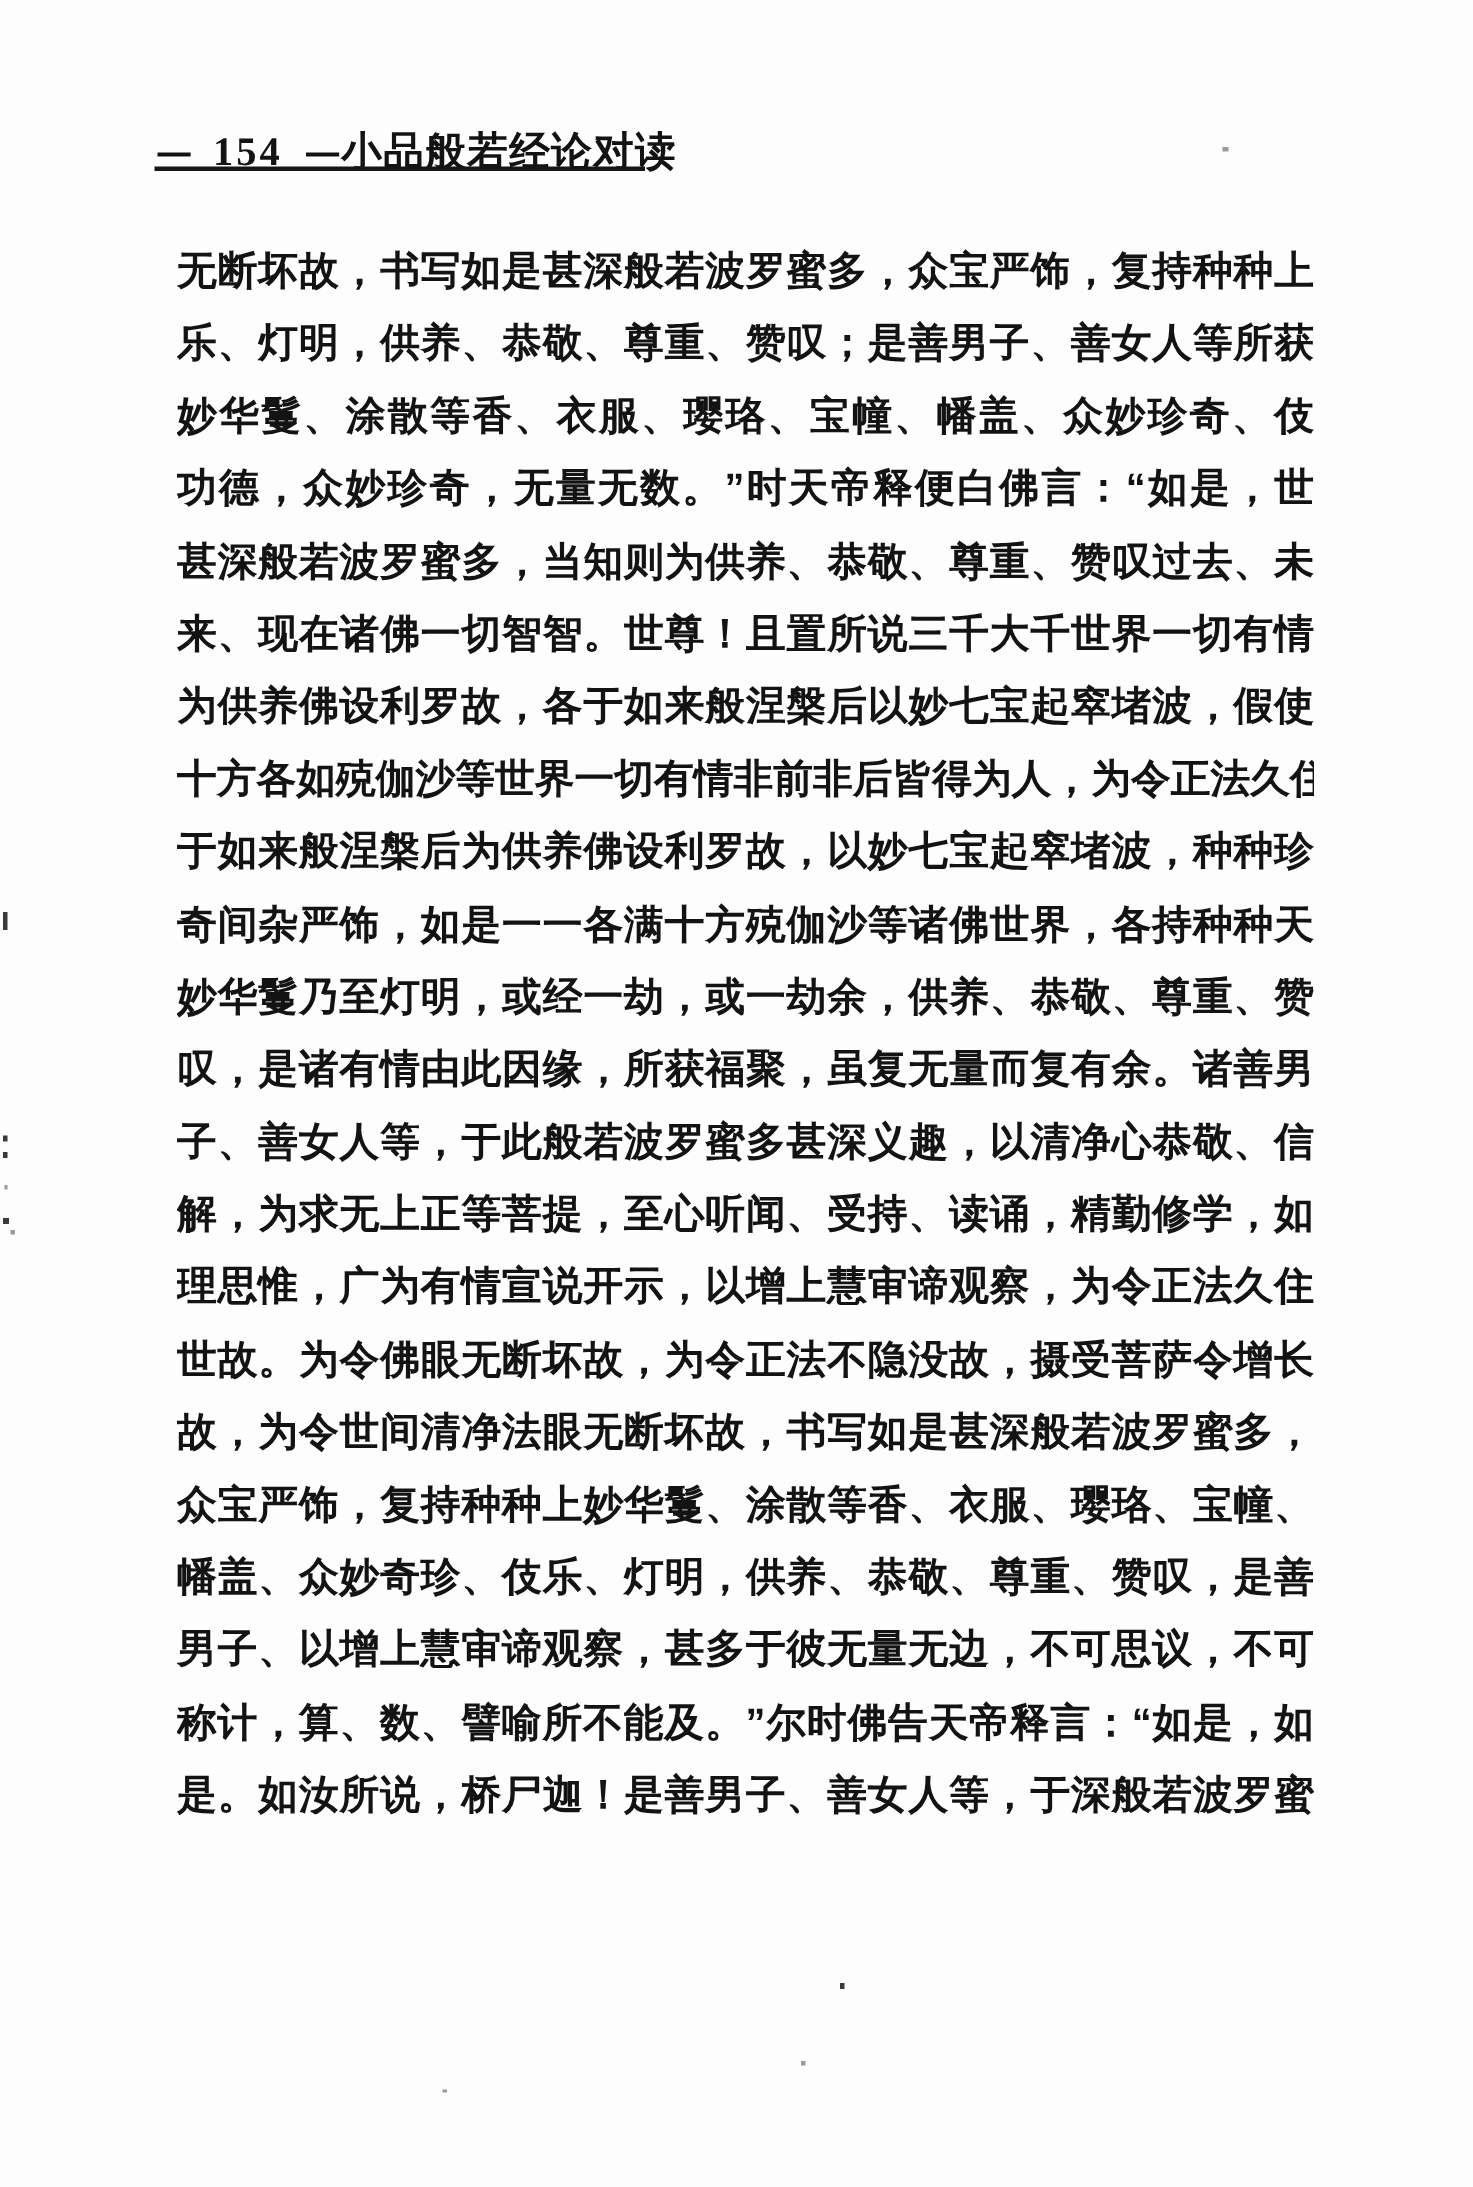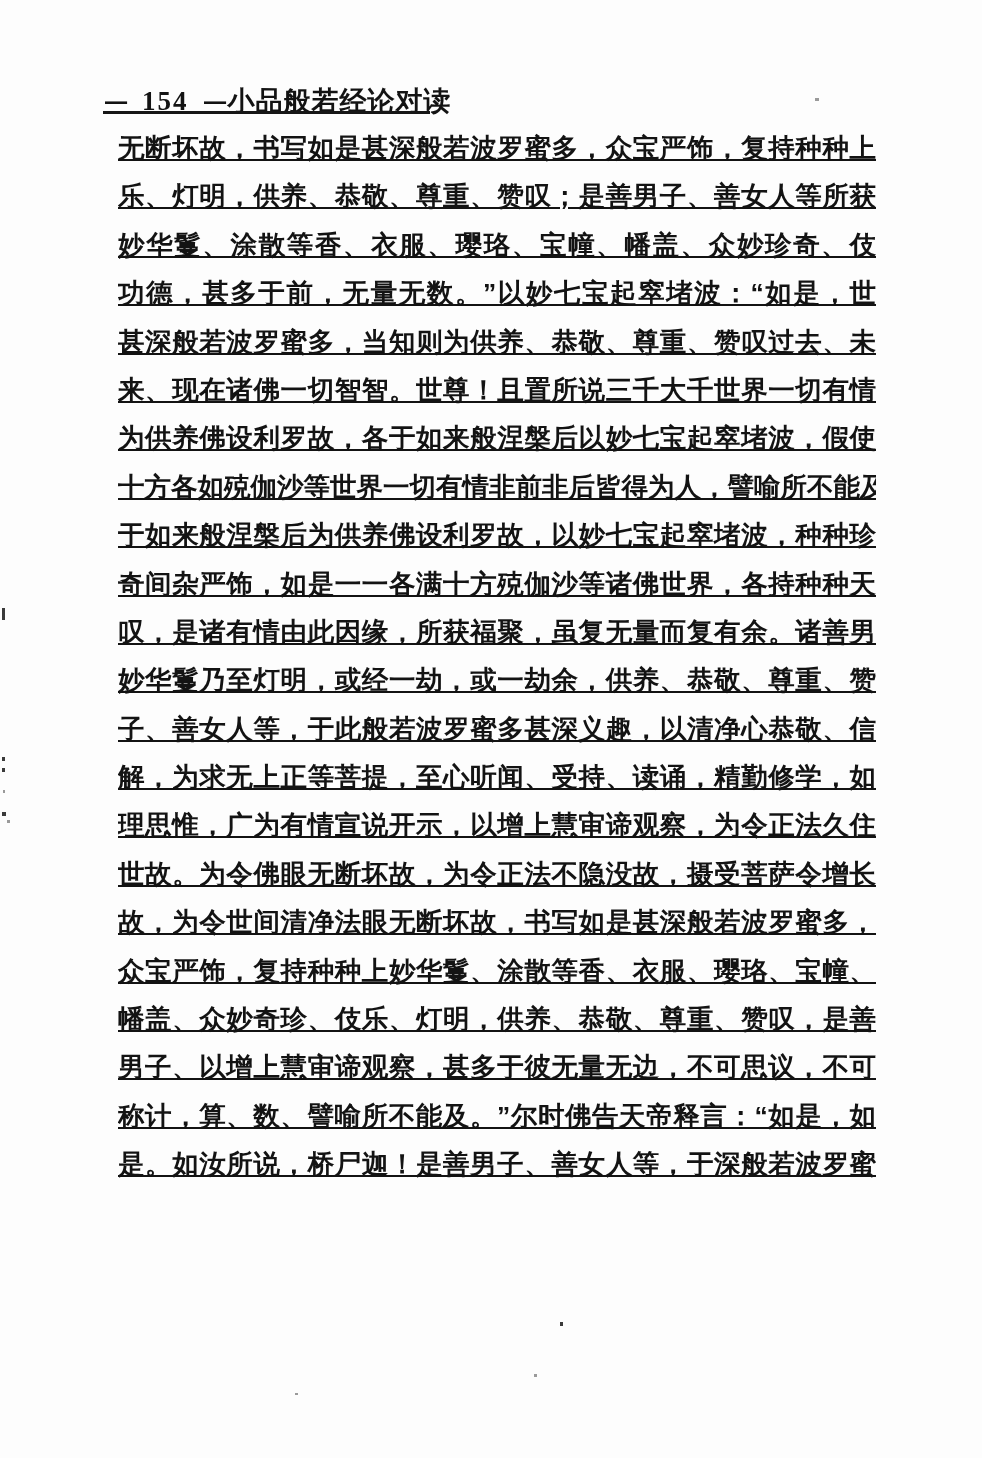--- a/index.html
+++ b/index.html
@@ -36,7 +36,7 @@
   }
   
   .bodytext {
-    position:absolute; left:118px; top:124px; width:758px;text-decoration:underline;
+    position:absolute; left:118px; top:156px; width:758px;
   }
   .line {
     height:48.4px; line-height:48.4px;

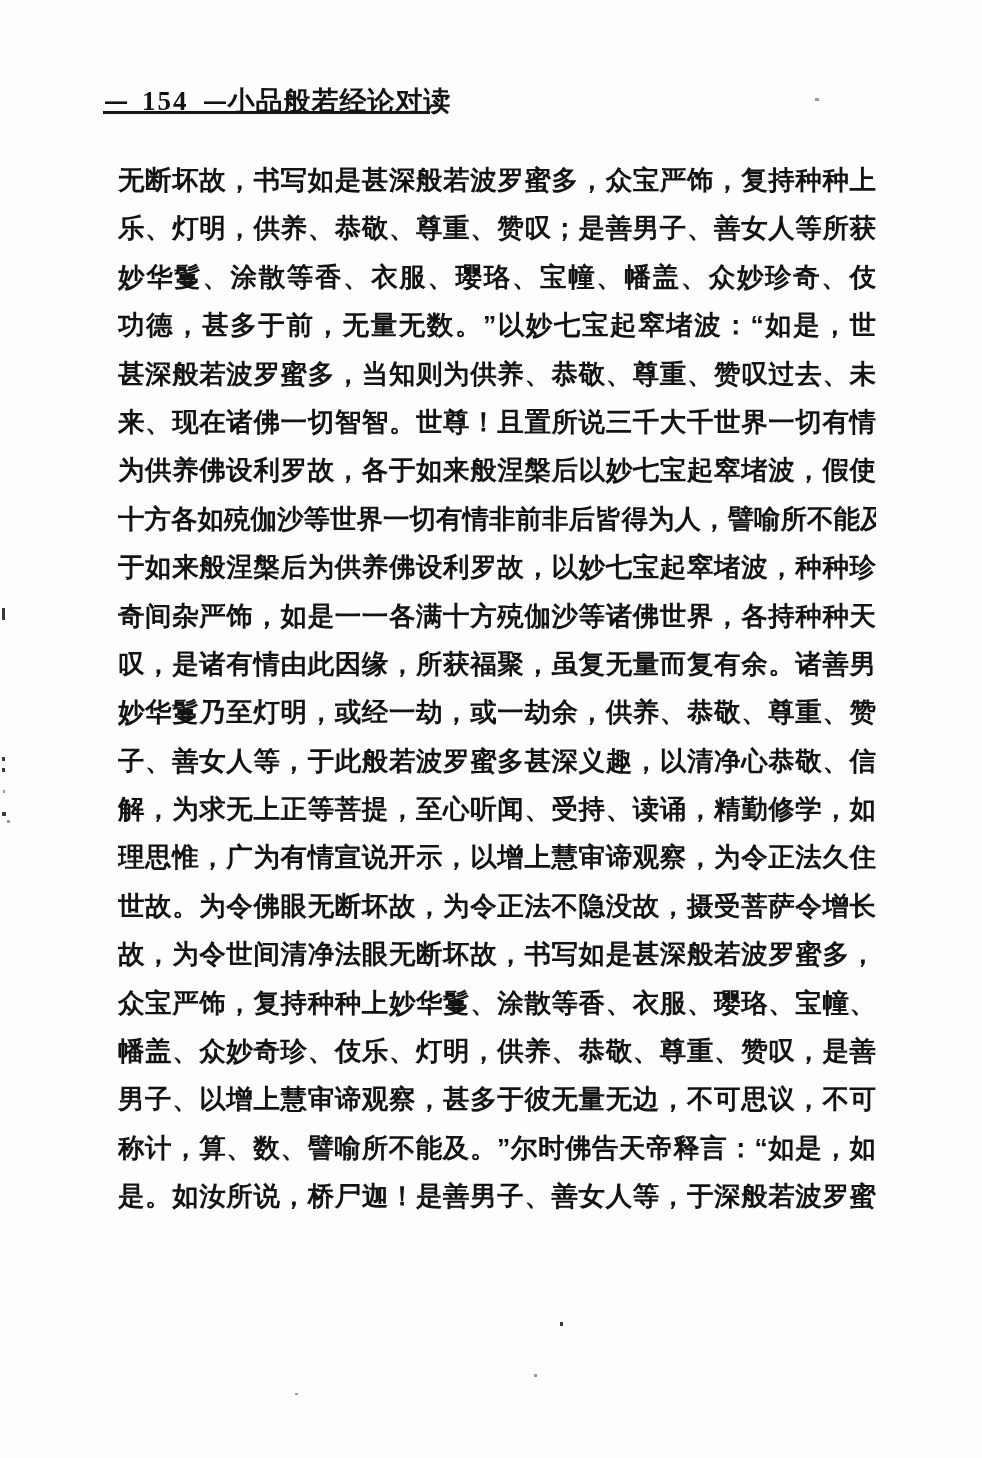--- a/index.html
+++ b/index.html
@@ -65,7 +65,7 @@
       <div class="line">无断坏故，书写如是甚深般若波罗蜜多，众宝严饰，复持种种上</div>
       <div class="line">乐、灯明，供养、恭敬、尊重、赞叹；是善男子、善女人等所获</div>
       <div class="line">妙华鬘、涂散等香、衣服、璎珞、宝幢、幡盖、众妙珍奇、伎</div>
-      <div class="line">功德，甚多于前，无量无数。”以妙七宝起窣堵波：“如是，世</div>
+      <div class="line">功德，众妙珍奇，无量无数。”时天帝释便白佛言：“如是，世</div>
       <div class="line">甚深般若波罗蜜多，当知则为供养、恭敬、尊重、赞叹过去、未</div>
       <div class="line">来、现在诸佛一切智智。世尊！且置所说三千大千世界一切有情</div>
       <div class="line">为供养佛设利罗故，各于如来般涅槃后以妙七宝起窣堵波，假使</div>

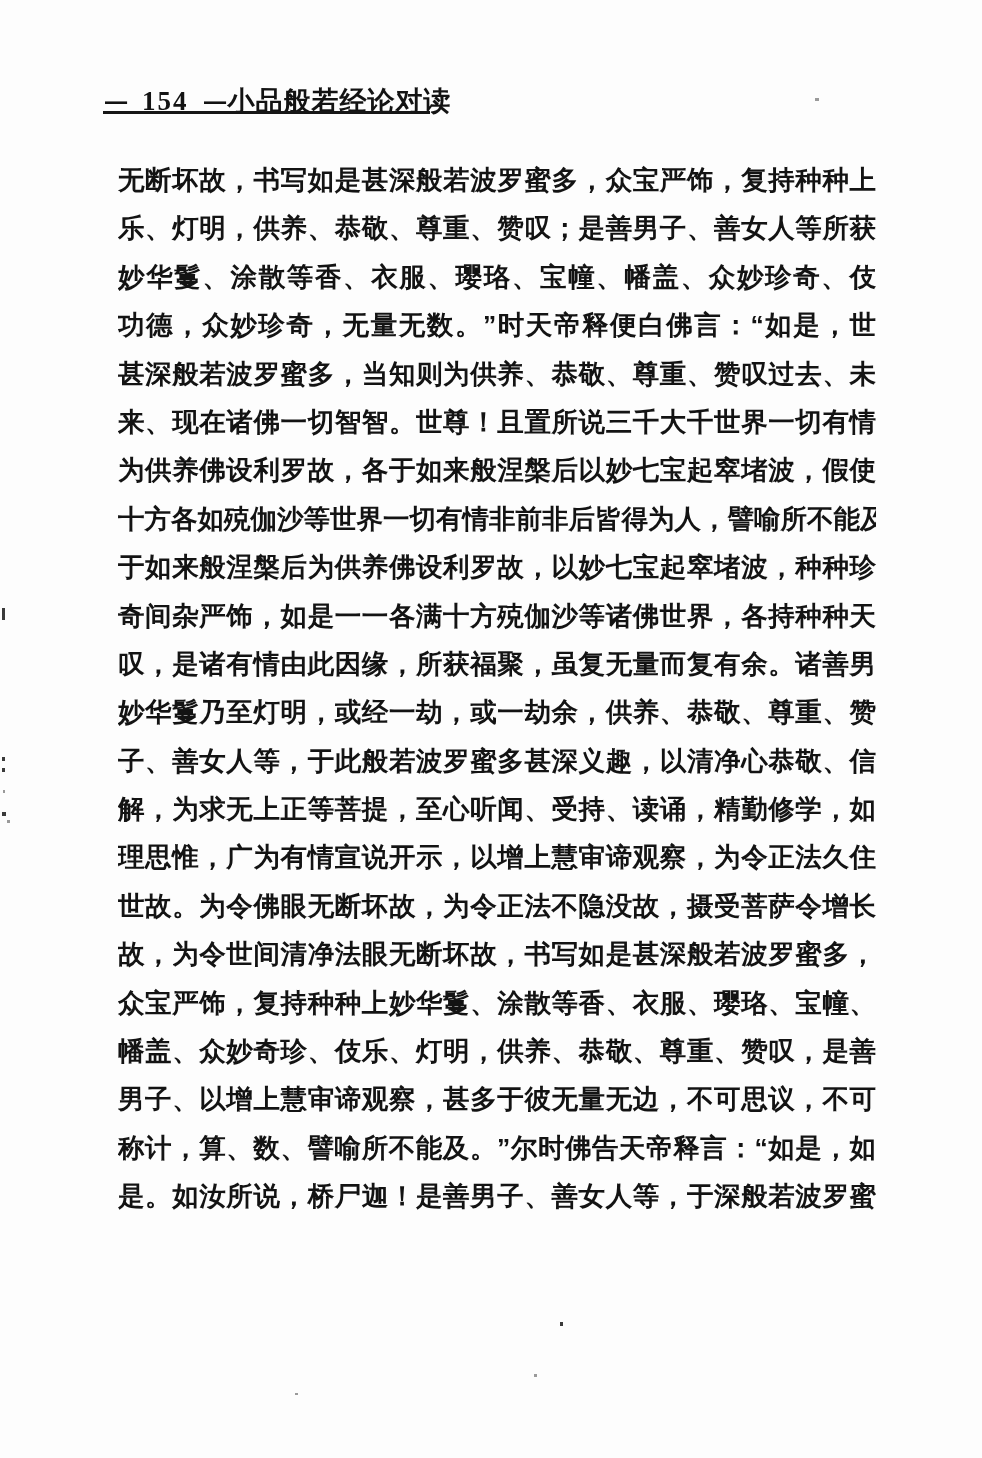--- a/index.html
+++ b/index.html
@@ -69,7 +69,7 @@
       <div class="line">甚深般若波罗蜜多，当知则为供养、恭敬、尊重、赞叹过去、未</div>
       <div class="line">来、现在诸佛一切智智。世尊！且置所说三千大千世界一切有情</div>
       <div class="line">为供养佛设利罗故，各于如来般涅槃后以妙七宝起窣堵波，假使</div>
-      <div class="line">十方各如殑伽沙等世界一切有情非前非后皆得为人，譬喻所不能及</div>
+      <div class="line">十方各如殑伽沙等世界一切有情非前非后皆得为人，为令正法久住</div>
       <div class="line">于如来般涅槃后为供养佛设利罗故，以妙七宝起窣堵波，种种珍</div>
       <div class="line">奇间杂严饰，如是一一各满十方殑伽沙等诸佛世界，各持种种天</div>
       <div class="line">叹，是诸有情由此因缘，所获福聚，虽复无量而复有余。诸善男</div>

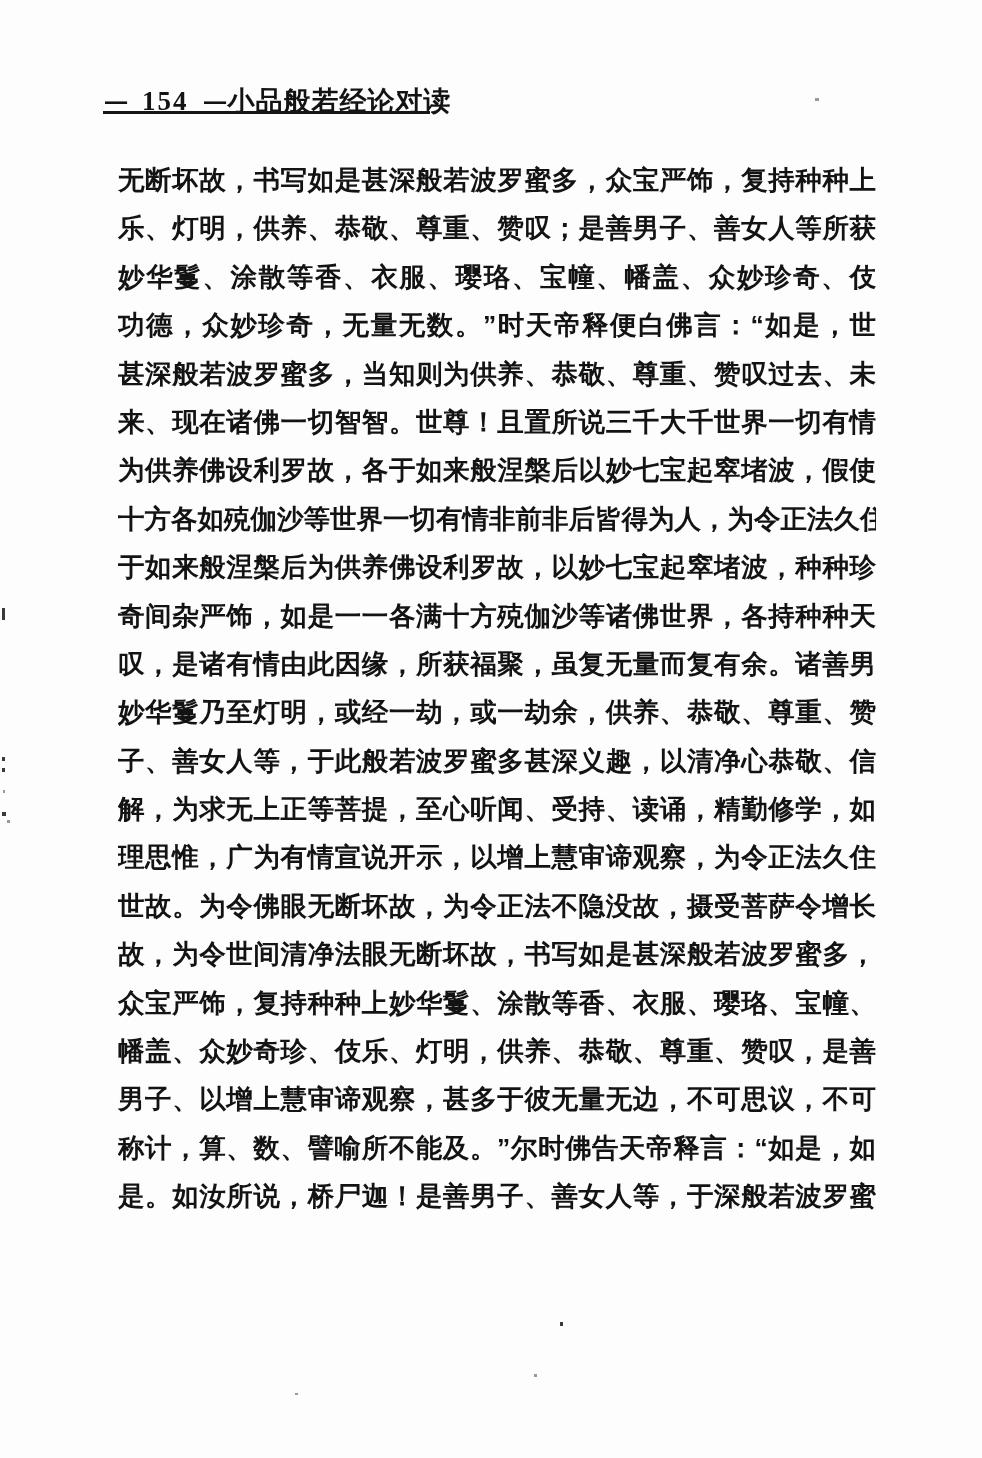--- a/index.html
+++ b/index.html
@@ -72,8 +72,8 @@
       <div class="line">十方各如殑伽沙等世界一切有情非前非后皆得为人，为令正法久住</div>
       <div class="line">于如来般涅槃后为供养佛设利罗故，以妙七宝起窣堵波，种种珍</div>
       <div class="line">奇间杂严饰，如是一一各满十方殑伽沙等诸佛世界，各持种种天</div>
+      <div class="line">妙华鬘乃至灯明，或经一劫，或一劫余，供养、恭敬、尊重、赞</div>
       <div class="line">叹，是诸有情由此因缘，所获福聚，虽复无量而复有余。诸善男</div>
-      <div class="line">妙华鬘乃至灯明，或经一劫，或一劫余，供养、恭敬、尊重、赞</div>
       <div class="line">子、善女人等，于此般若波罗蜜多甚深义趣，以清净心恭敬、信</div>
       <div class="line">解，为求无上正等菩提，至心听闻、受持、读诵，精勤修学，如</div>
       <div class="line">理思惟，广为有情宣说开示，以增上慧审谛观察，为令正法久住</div>

